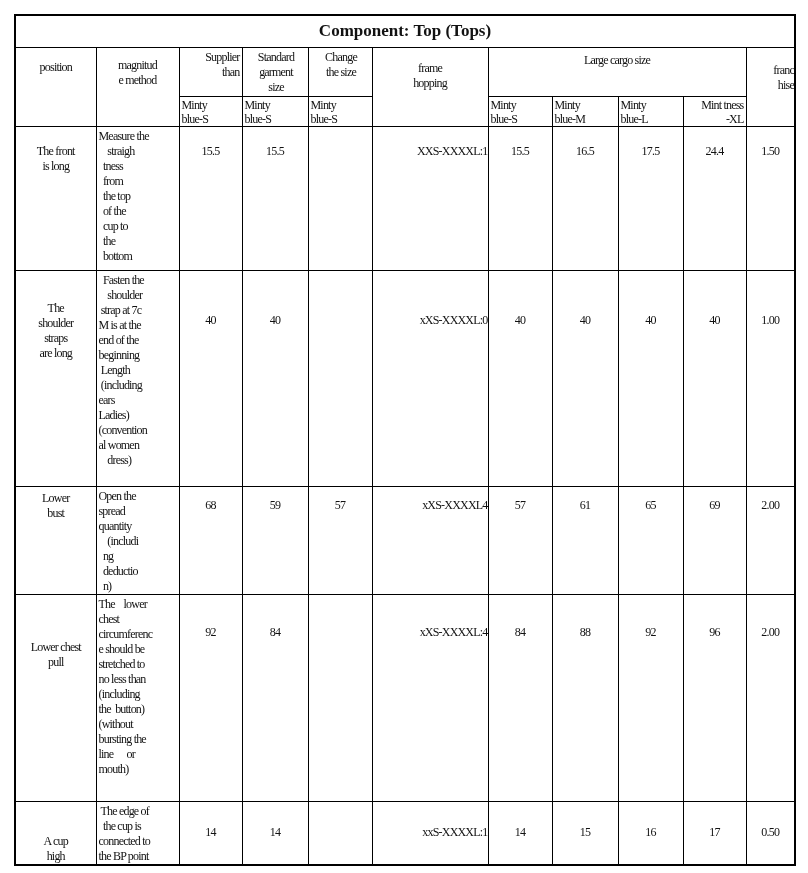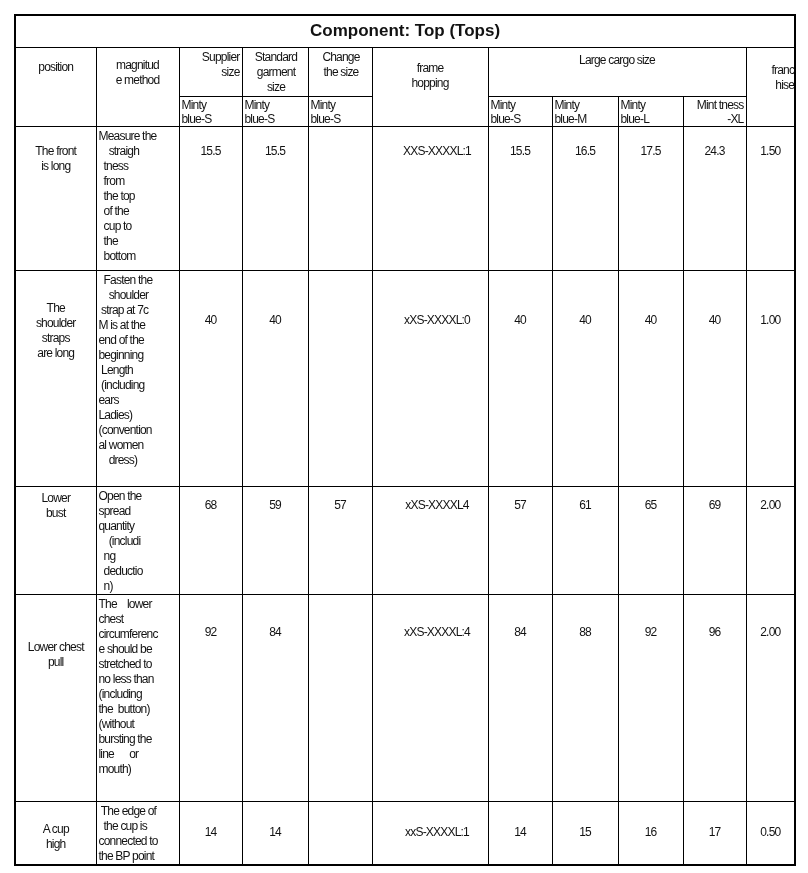--- a/index.html
+++ b/index.html
@@ -6,7 +6,7 @@
   .page{
     width:808px;height:873px;box-sizing:border-box;
     padding:14px 14px 0 14px;background:#fff;
-    font-family:Liberation Sans, sans-serif;
+    font-family:Liberation Serif, serif;
     color:#121212;
   }
   table.size-table{

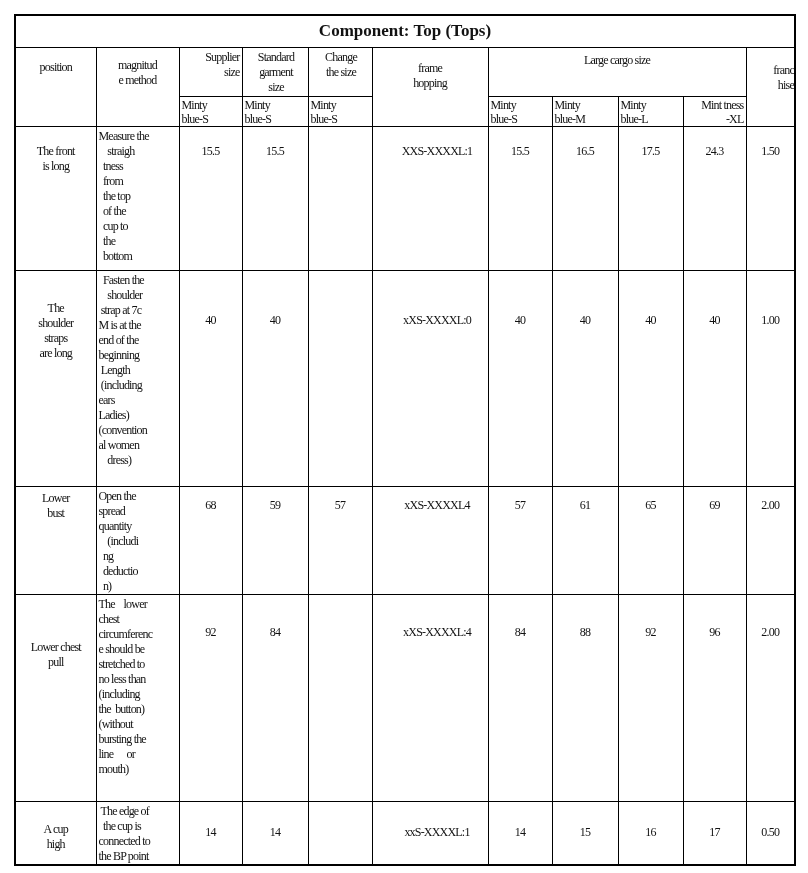--- a/index.html
+++ b/index.html
@@ -87,7 +87,7 @@
       <th class="h-method" rowspan="2">magnitud
 e method</th>
       <th class="h-sup">Supplier
-size</th>
+than</th>
       <th class="h-std">Standard
 garment
 size</th>

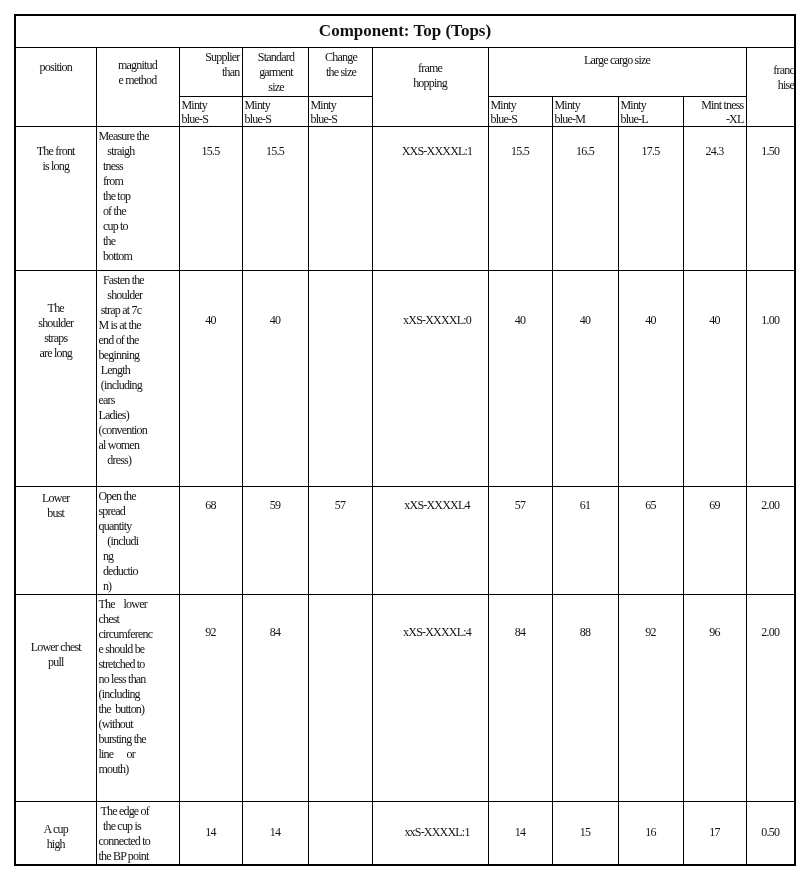--- a/index.html
+++ b/index.html
@@ -50,7 +50,7 @@
   .pos{white-space:pre-line;text-align:center}
   .method{white-space:pre;text-align:left;padding:2px 2px 0 2px}
   .val{text-align:center}
-  .frame{text-align:center;padding-left:14px}
+  .frame{text-align:right;padding-left:14px}
 
   .tr-r1 .pos{padding-top:17px}  .tr-r1 .val,.tr-r1 .frame{padding-top:17px}
   .tr-r2 .pos{padding-top:30px}  .tr-r2 .val,.tr-r2 .frame{padding-top:42px}

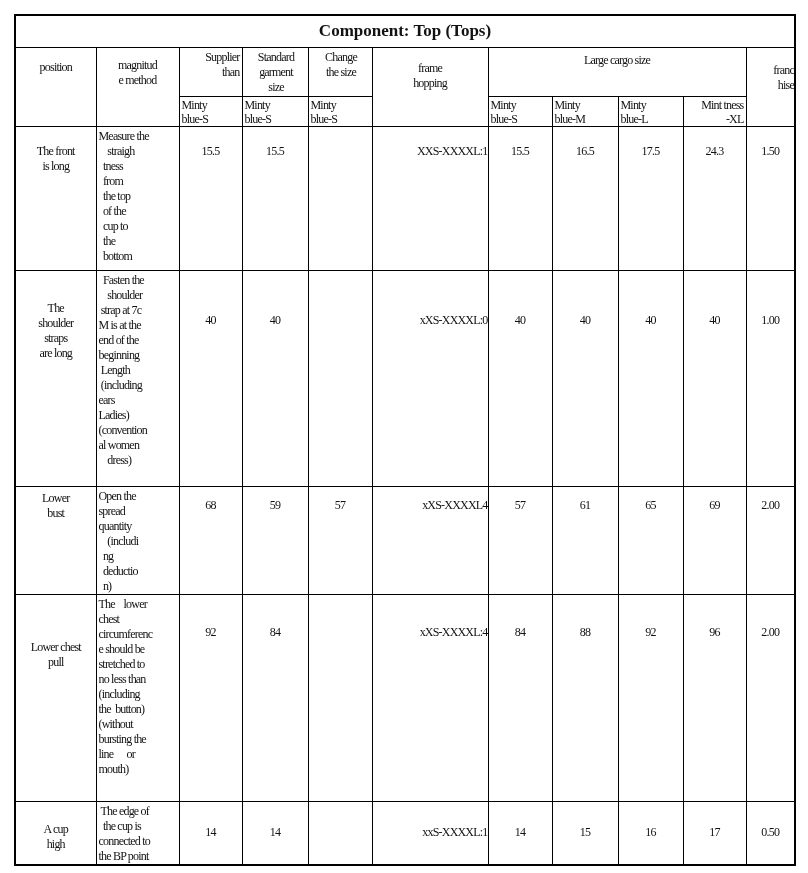--- a/index.html
+++ b/index.html
@@ -136,7 +136,7 @@
       <td class="val">15.5</td>
       <td class="val">16.5</td>
       <td class="val">17.5</td>
-      <td class="val">24.3</td>
+      <td class="val">24.4</td>
       <td class="val">1.50</td>
     </tr>
 

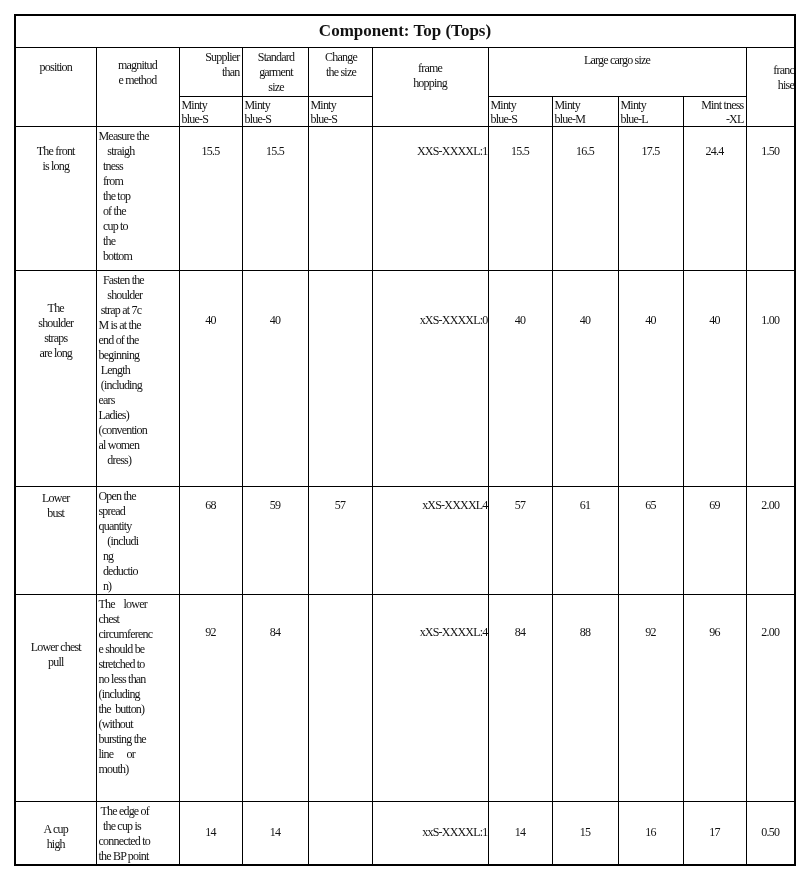--- a/index.html
+++ b/index.html
@@ -56,7 +56,7 @@
   .tr-r2 .pos{padding-top:30px}  .tr-r2 .val,.tr-r2 .frame{padding-top:42px}
   .tr-r3 .pos{padding-top:4px}  .tr-r3 .val,.tr-r3 .frame{padding-top:11px}
   .tr-r4 .pos{padding-top:45px}  .tr-r4 .val,.tr-r4 .frame{padding-top:30px}
-  .tr-r5 .pos{padding-top:20px}  .tr-r5 .val,.tr-r5 .frame{padding-top:23px}
+  .tr-r5 .pos{padding-top:32px}  .tr-r5 .val,.tr-r5 .frame{padding-top:23px}
 </style>
 </head>
 <body>

